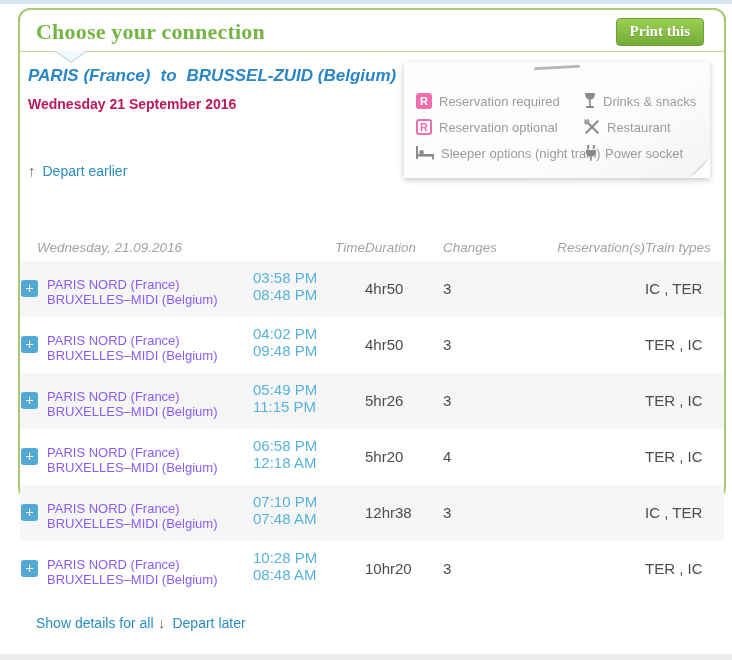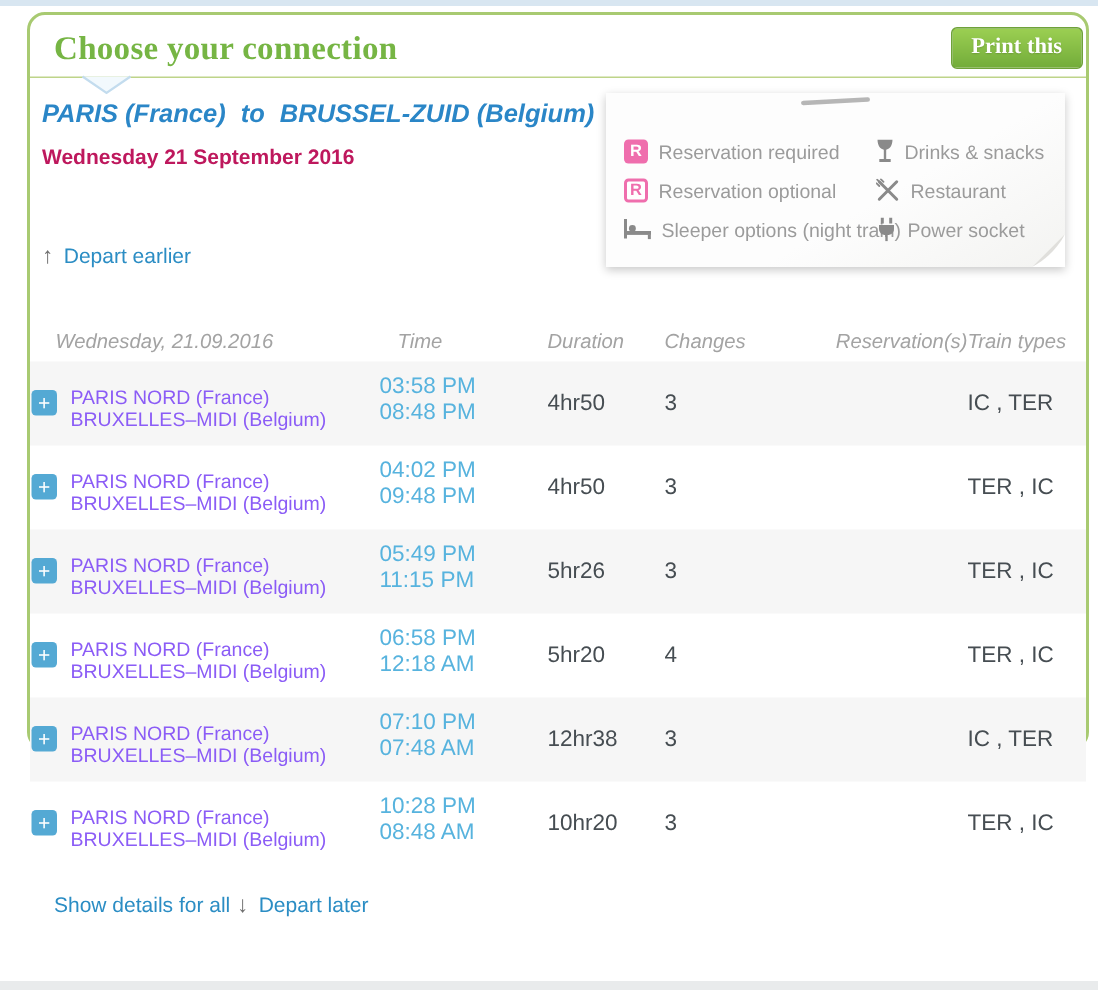--- a/index.html
+++ b/index.html
@@ -38,7 +38,7 @@
   }
   .print-btn {
     position: absolute;
-    right: 2px; top: 8px;
+    right: 20px; top: 8px;
     background: linear-gradient(#9bcf52, #73ac3a);
     border: 1px solid #6fa23a;
     border-radius: 4px;

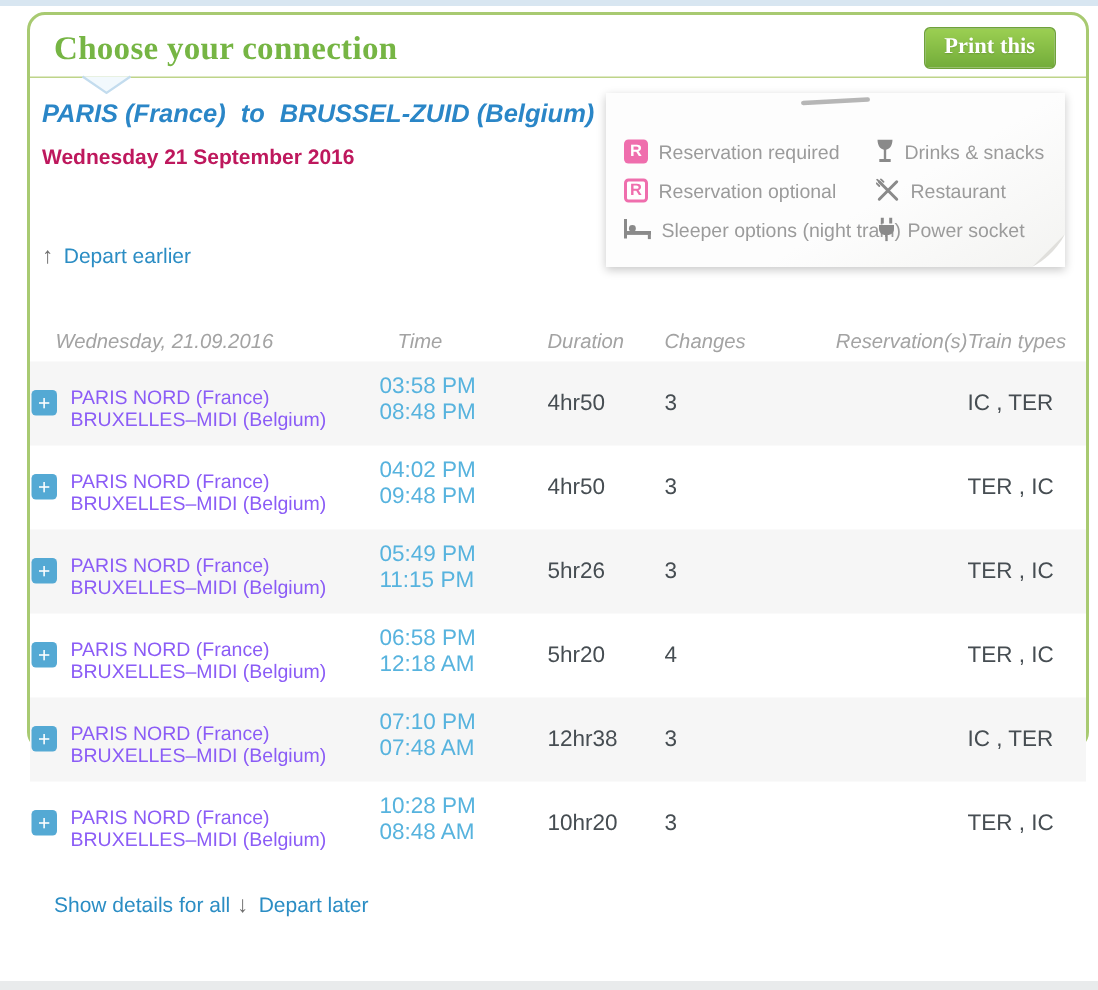--- a/index.html
+++ b/index.html
@@ -109,7 +109,7 @@
   .footer-links { padding-left: 8px; }
 
   
-  .timetable { margin-top: 40px; margin-left: -8px; margin-right: -10px; }
+  .timetable { margin-top: 60px; margin-left: -8px; margin-right: -10px; }
   .thead { display: flex; font-style: italic; font-size: 13.5px; color: #a3a3a3; }
   .th { flex: 0 0 auto; }
   .th-date { width: 233px; padding-left: 17px; }

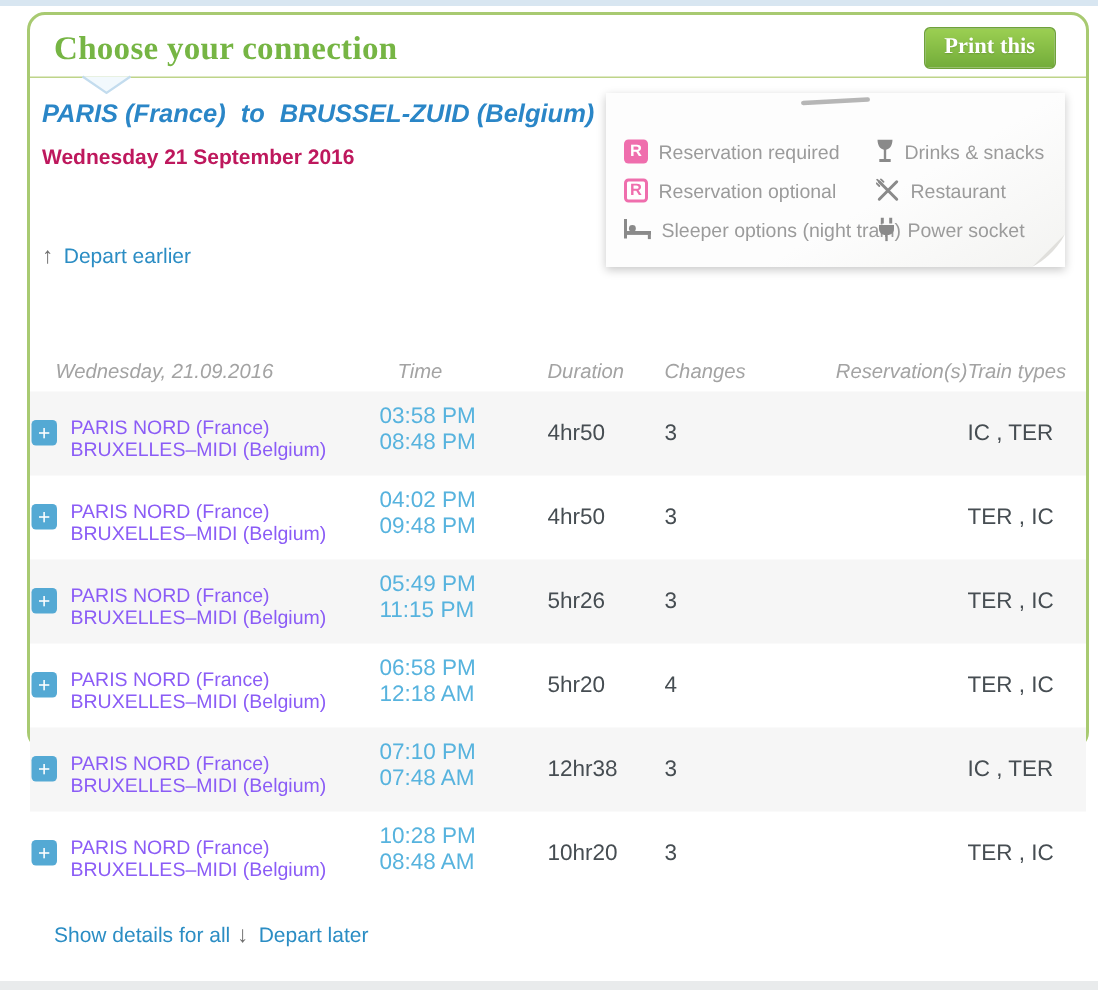--- a/index.html
+++ b/index.html
@@ -113,7 +113,7 @@
   .thead { display: flex; font-style: italic; font-size: 13.5px; color: #a3a3a3; }
   .th { flex: 0 0 auto; }
   .th-date { width: 233px; padding-left: 17px; }
-  .th-time { width: 112px; padding-left: 12px; }
+  .th-time { width: 112px; padding-left: 12px; text-align: right; }
   .th-duration { width: 78px; }
   .th-changes { width: 74px; }
   .th-res { width: 128px; text-align: right; }

